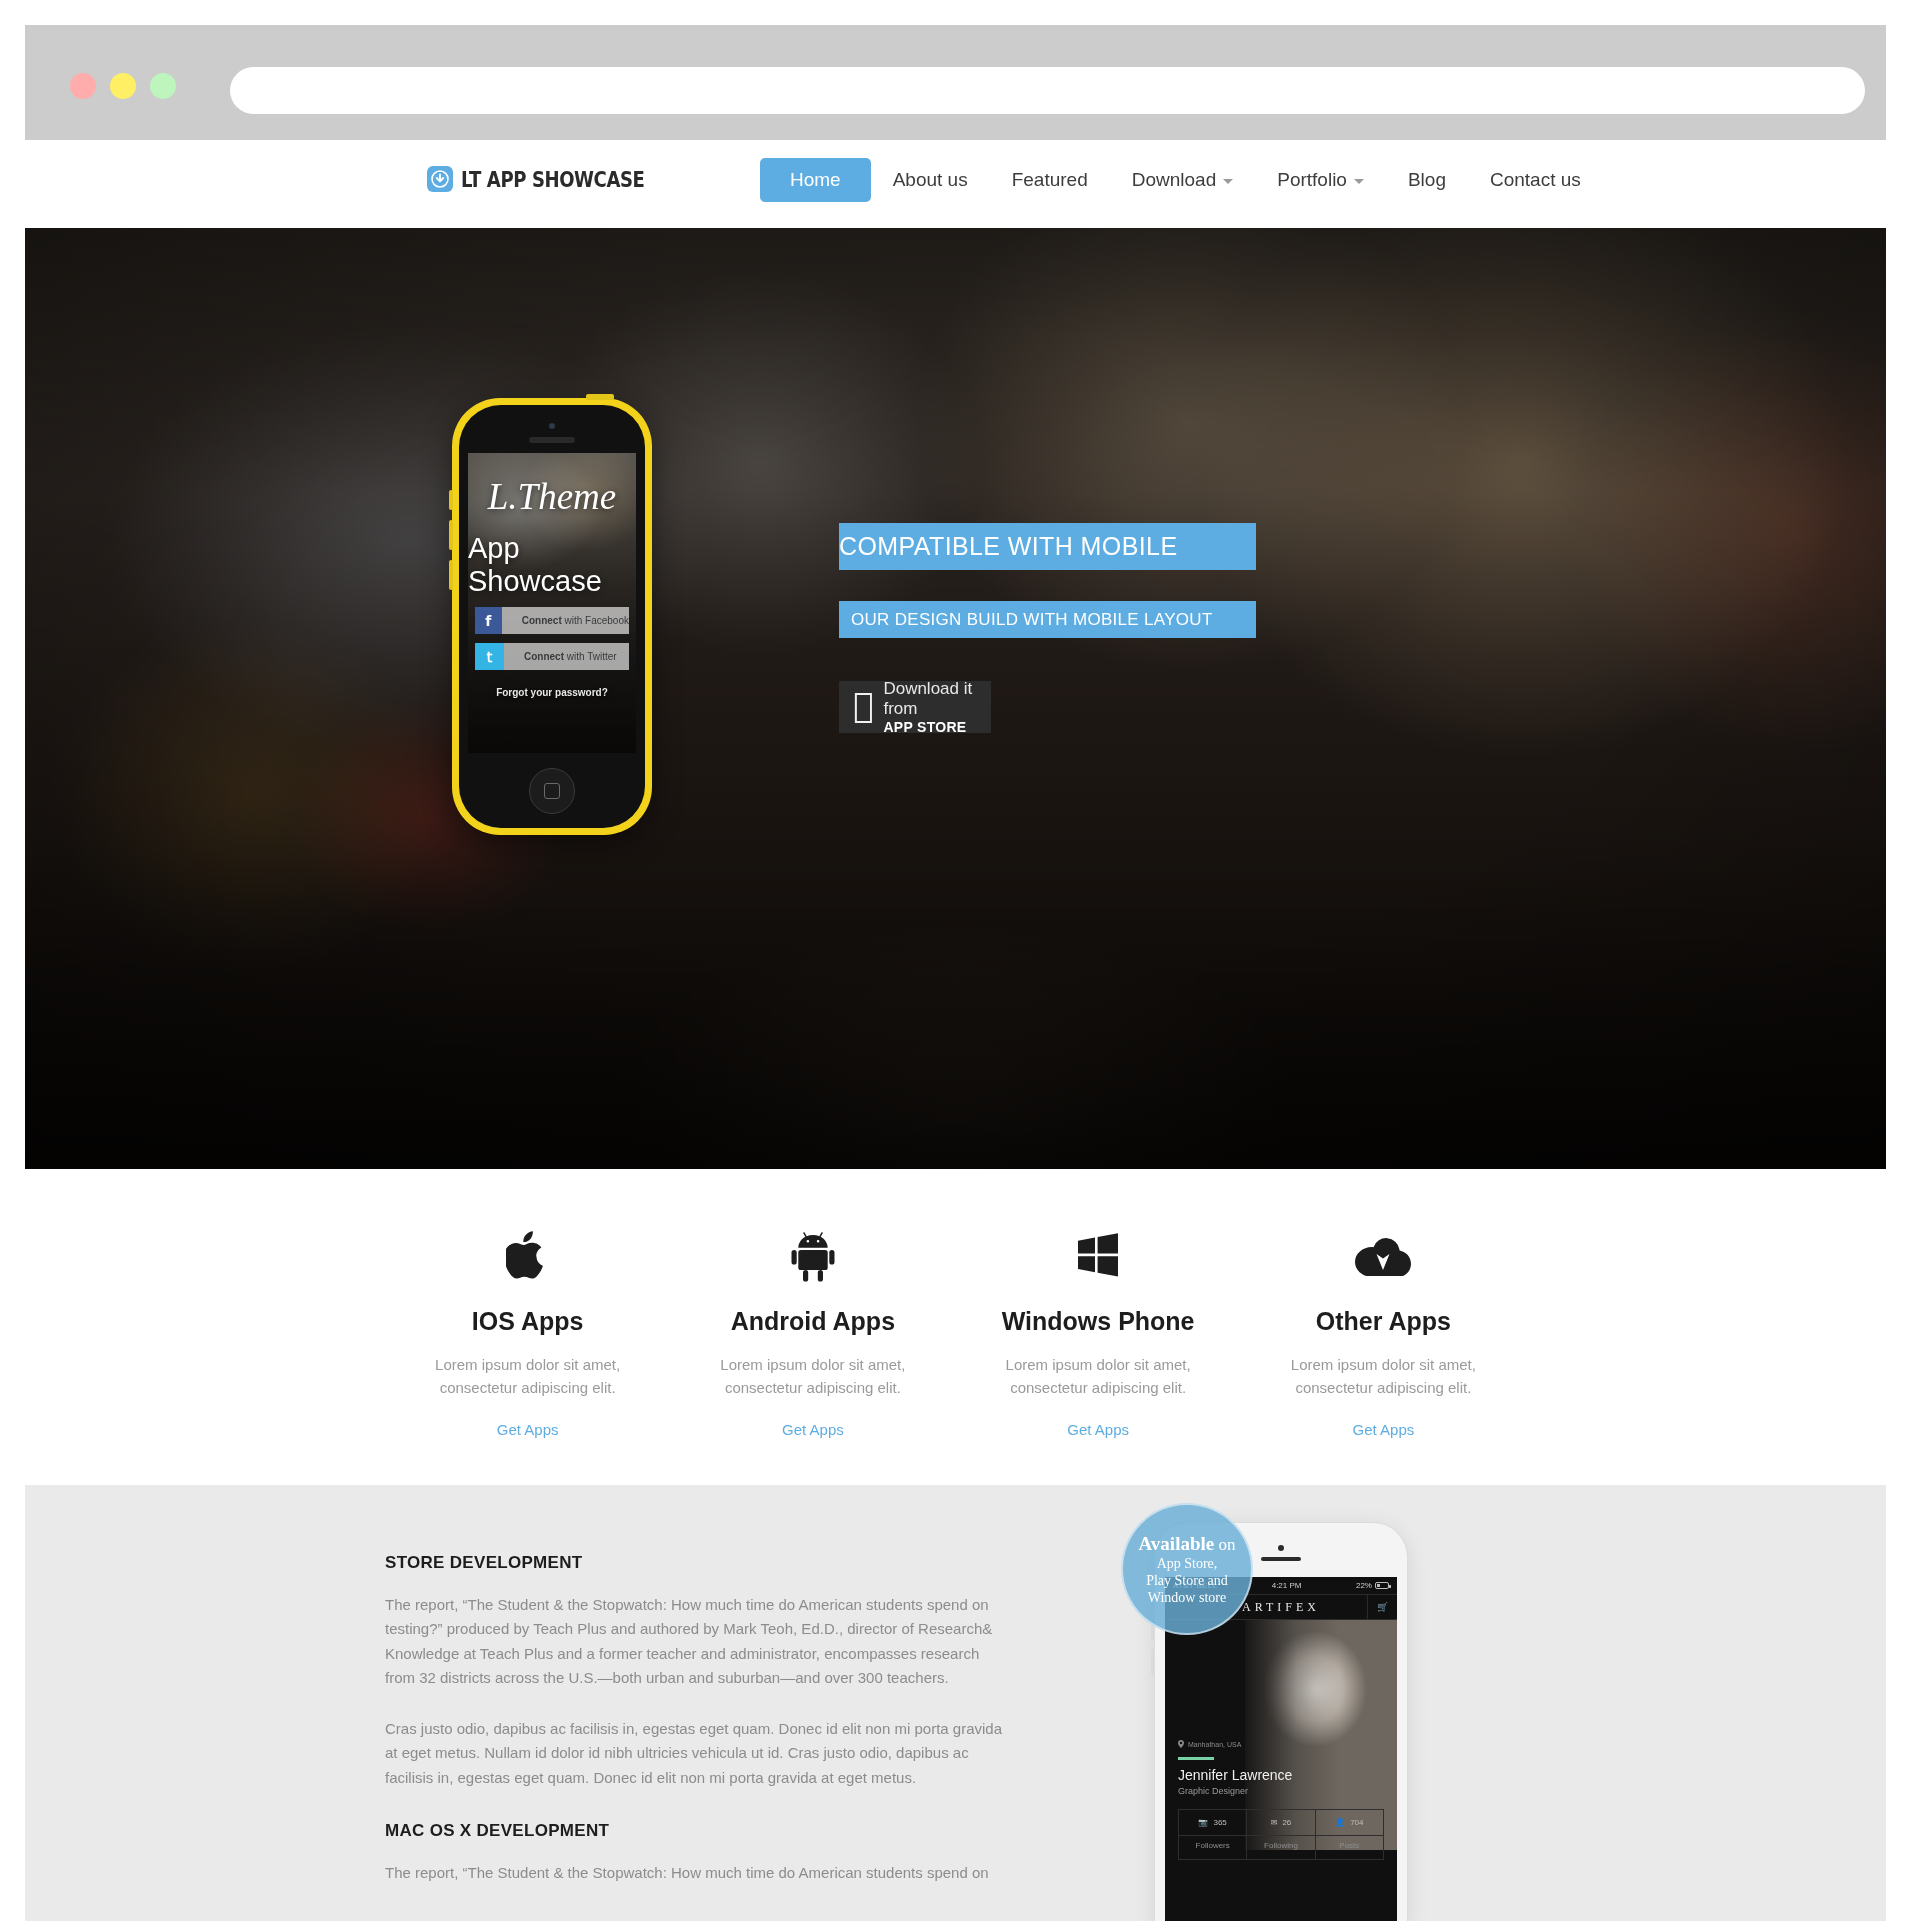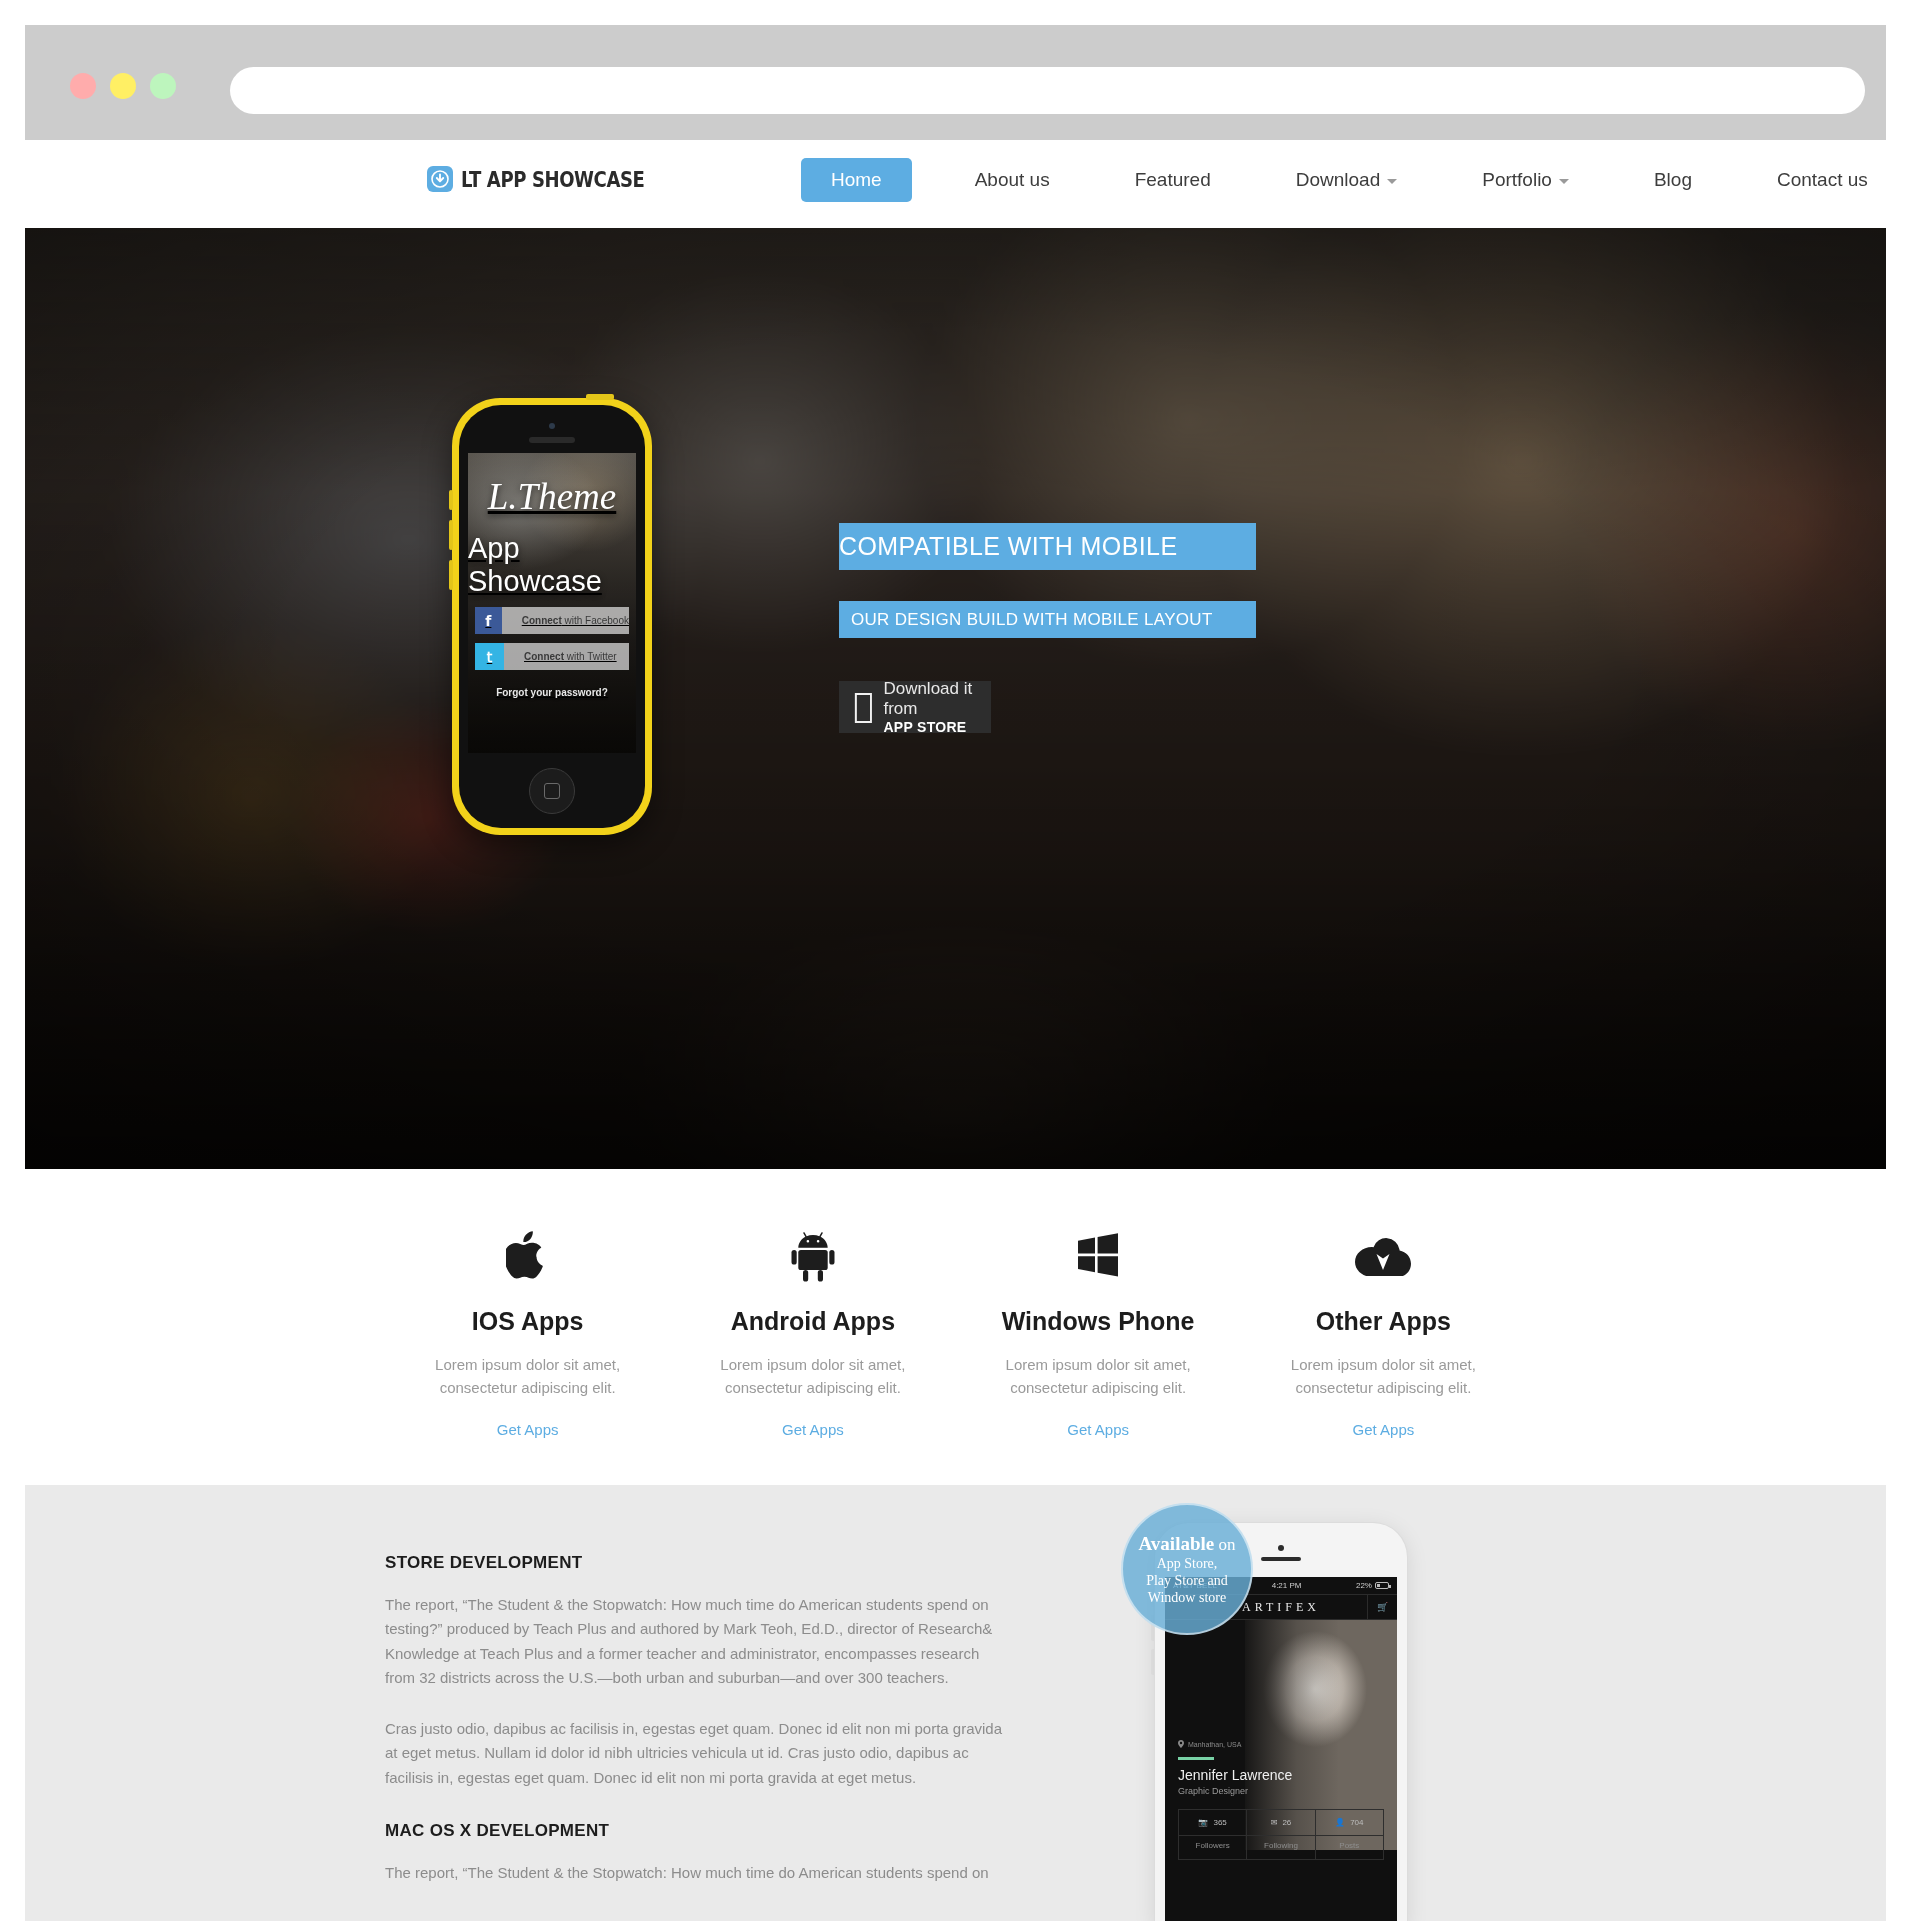--- a/index.html
+++ b/index.html
@@ -91,7 +91,6 @@
     display: flex; align-items: center; gap: 7px;
     cursor: pointer;
     text-decoration: none;
-    margin-left: 41px;
   }
   .nav-item.active {
     background: #5dade2;

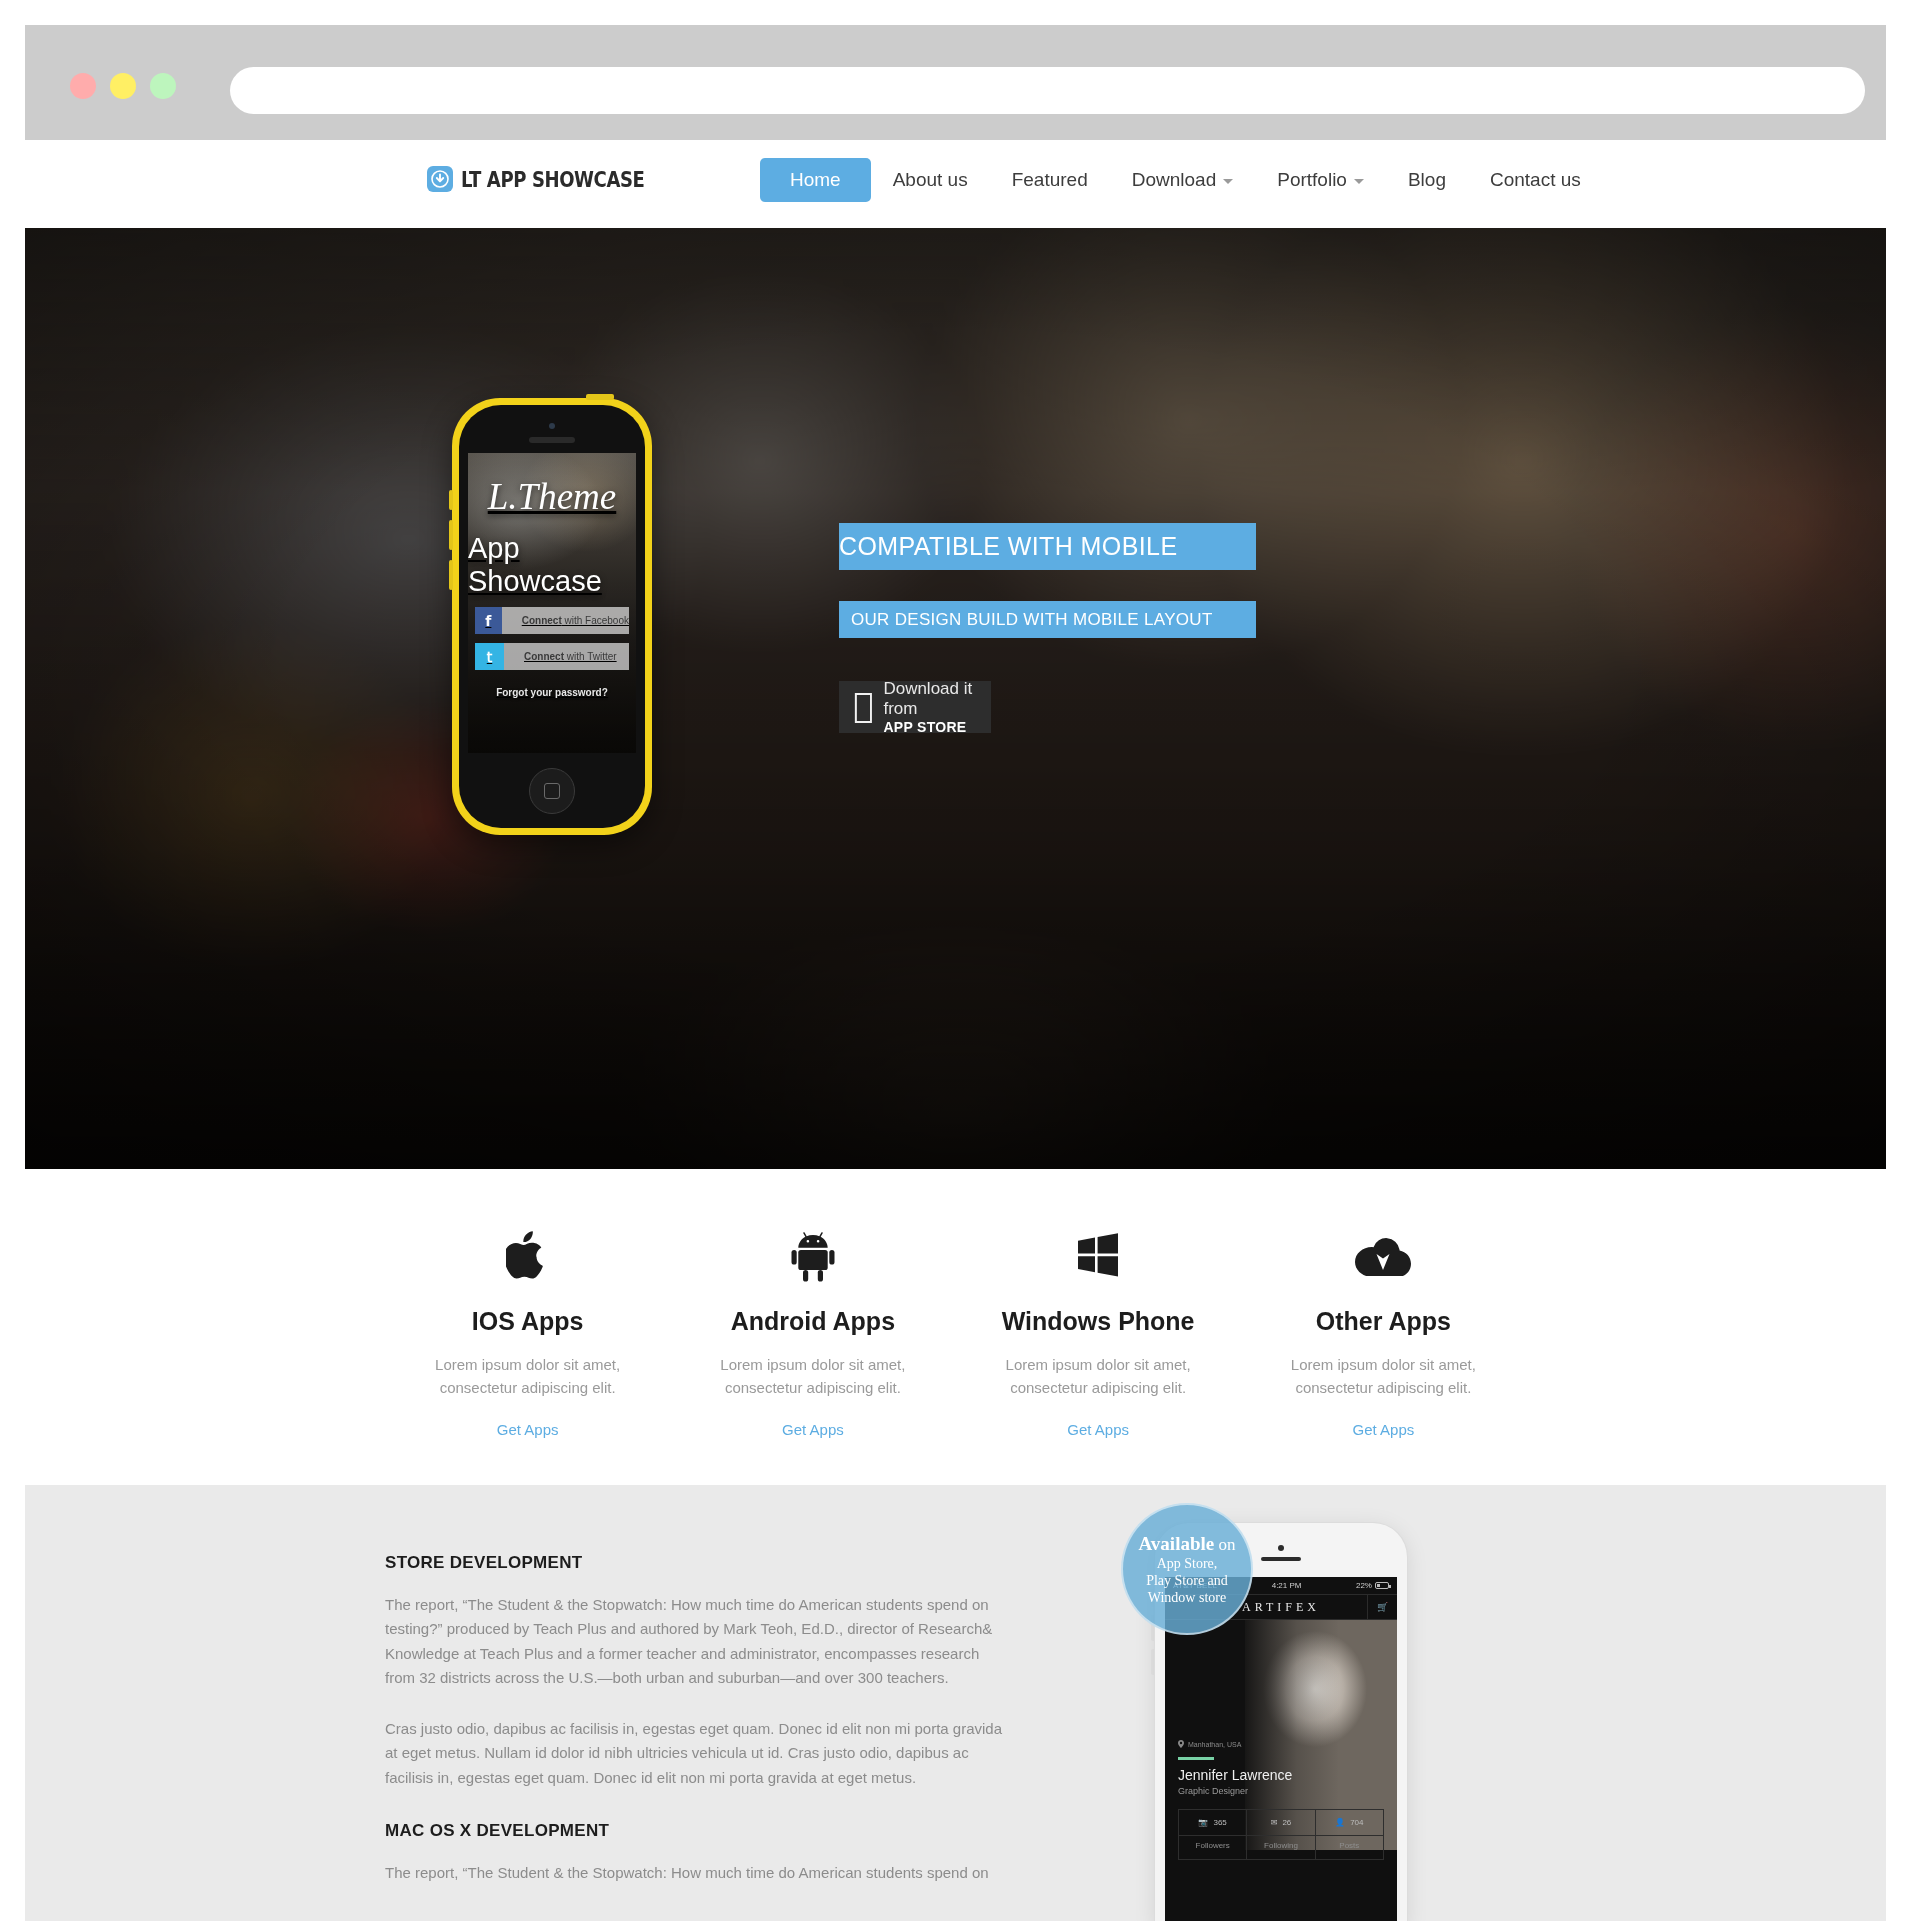--- a/index.html
+++ b/index.html
@@ -170,7 +170,7 @@
       radial-gradient(ellipse 120px 90px at 30% 18%, rgba(215,215,210,0.55), transparent 70%),
       radial-gradient(ellipse 90px 80px at 70% 14%, rgba(225,200,160,0.45), transparent 72%),
       linear-gradient(180deg, #6f6a62 0%, #4a443d 34%, #2e2a26 62%, #17140f 100%);
-    display: flex; flex-direction: column; align-items: center; text-decoration: underline;
+    display: flex; flex-direction: column; align-items: center;
   }
   .phone-screen::after {
     content: "";

